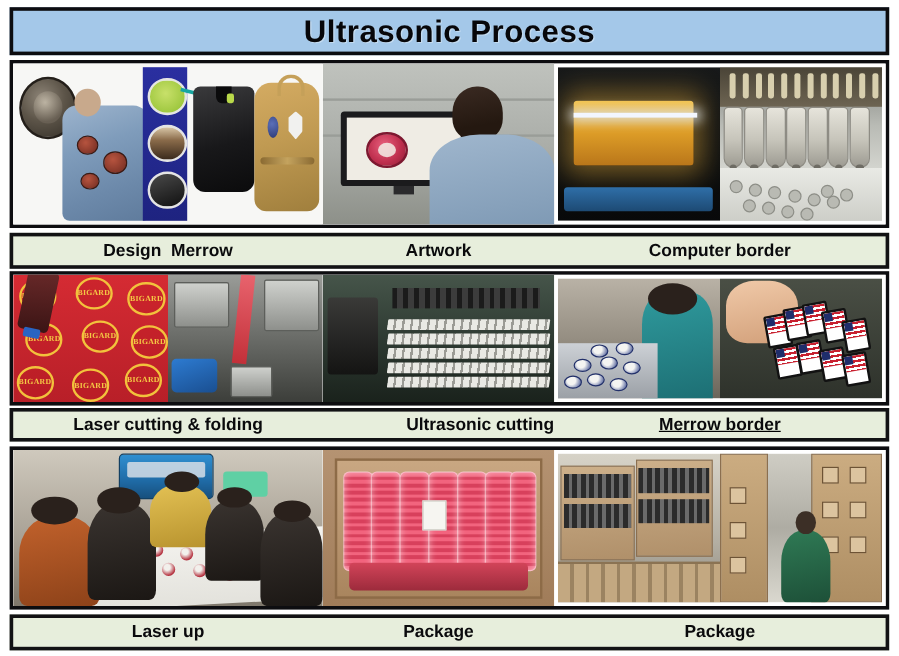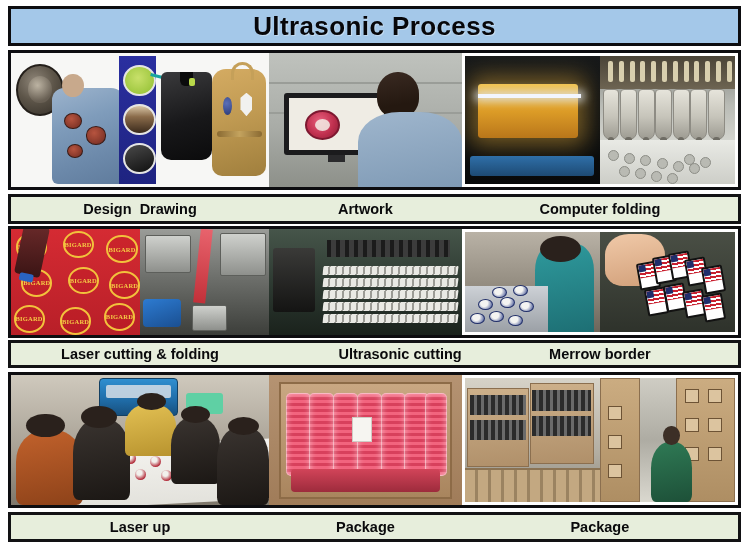--- a/index.html
+++ b/index.html
@@ -327,7 +327,7 @@
 
   <div class="label-row" id="lab1">
     <div class="lab-c" style="width:35.5%;">
-      <span class="lbl">Design  Drawing</span>
+      <span class="lbl">Design  Merrow</span>
     </div>
     <div class="lab-c" style="width:26.5%;">
       <span class="lbl">Artwork</span>

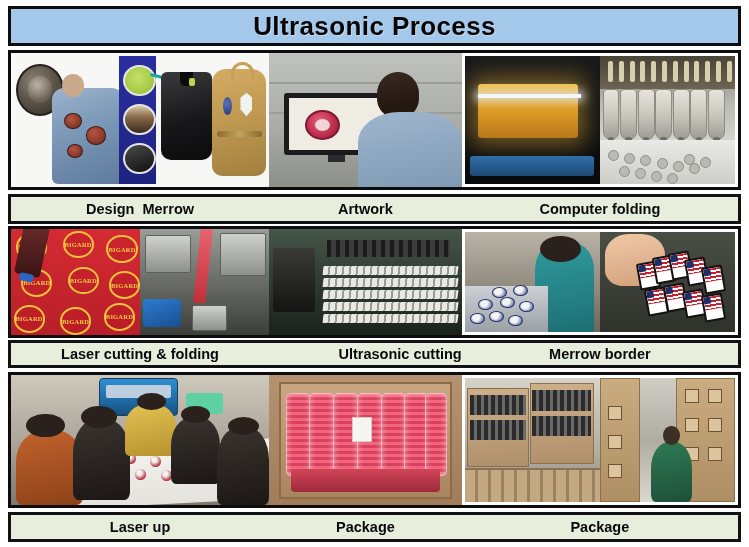--- a/index.html
+++ b/index.html
@@ -333,7 +333,7 @@
       <span class="lbl">Artwork</span>
     </div>
     <div class="lab-c" style="width:38%;">
-      <span class="lbl">Computer folding</span>
+      <span class="lbl">Computer border</span>
     </div>
   </div>
 

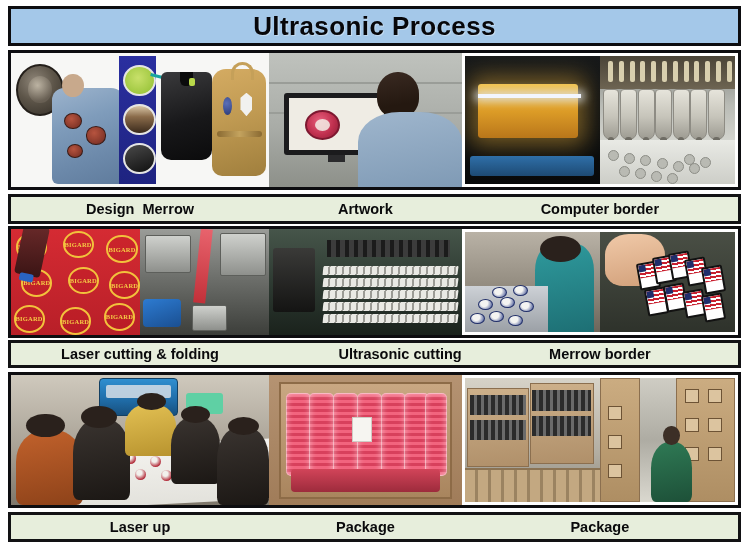--- a/index.html
+++ b/index.html
@@ -464,7 +464,7 @@
     <div class="lab-c" style="width:26.5%;justify-content:flex-end;">
       <span class="lbl">Ultrasonic cutting</span>
     </div>
-    <div class="lab-c" style="width:38%;">
+    <div class="lab-c" style="width:38%;text-decoration:underline;">
       <span class="lbl">Merrow border</span>
     </div>
   </div>

